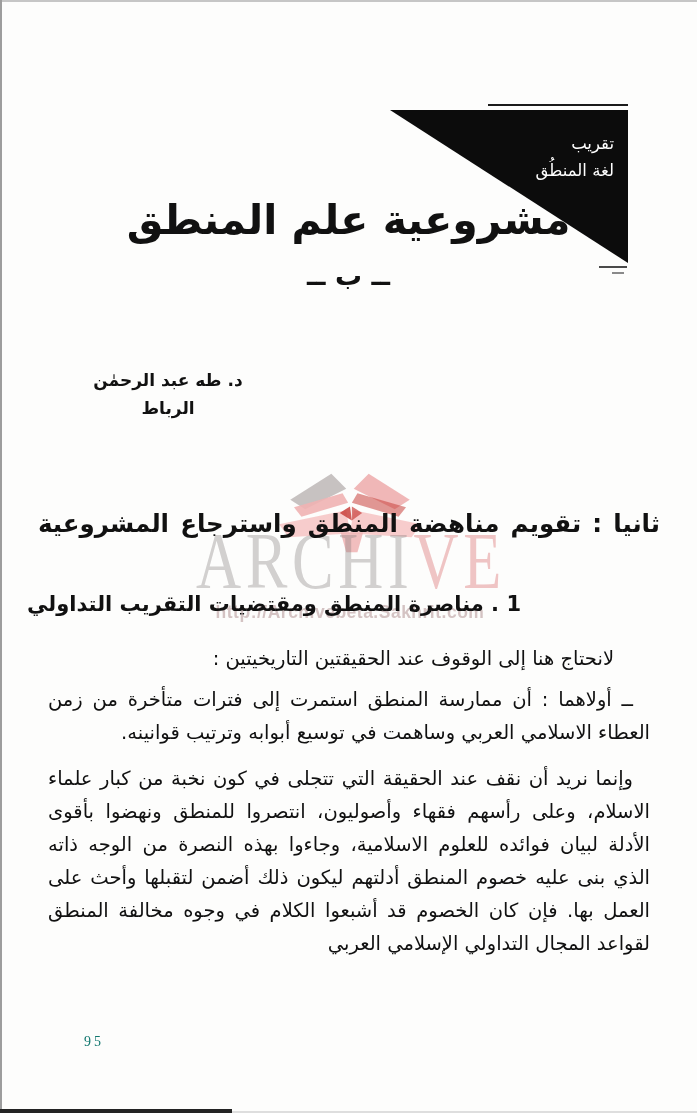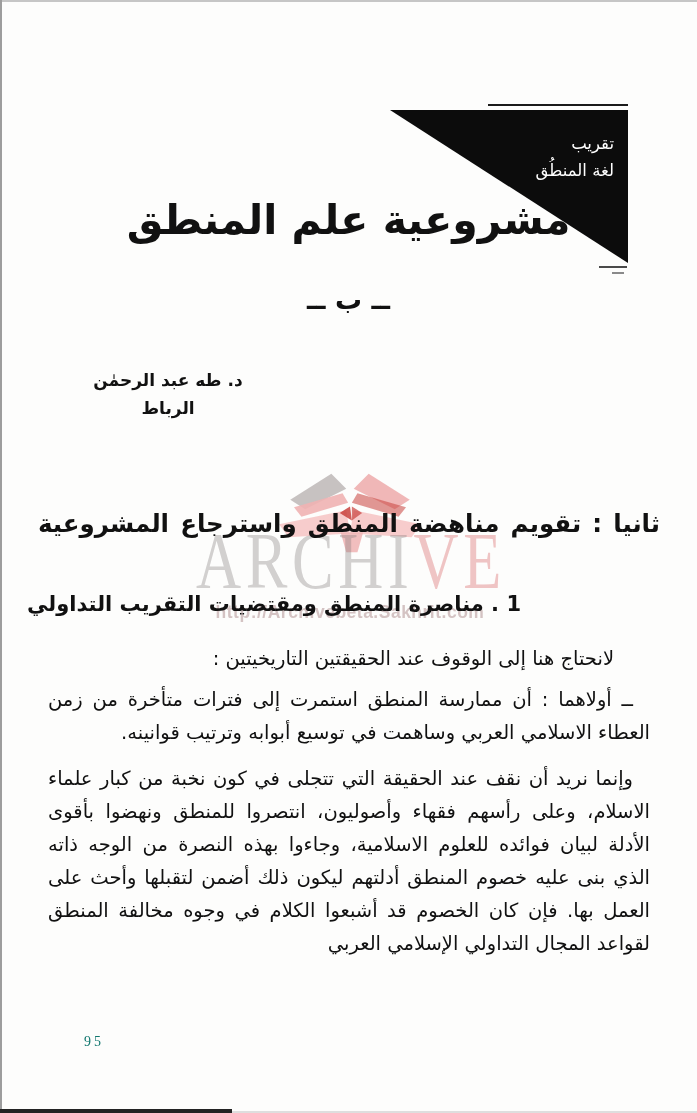--- a/index.html
+++ b/index.html
@@ -31,7 +31,7 @@
     font-size:41px;font-weight:bold;letter-spacing:0;
   }
   .separator{
-    position:absolute;left:0;top:284px;width:100%;text-align:center;direction:rtl;
+    position:absolute;left:0;top:260px;width:100%;text-align:center;direction:rtl;
     font-size:27px;font-weight:bold;
   }
   .author{

